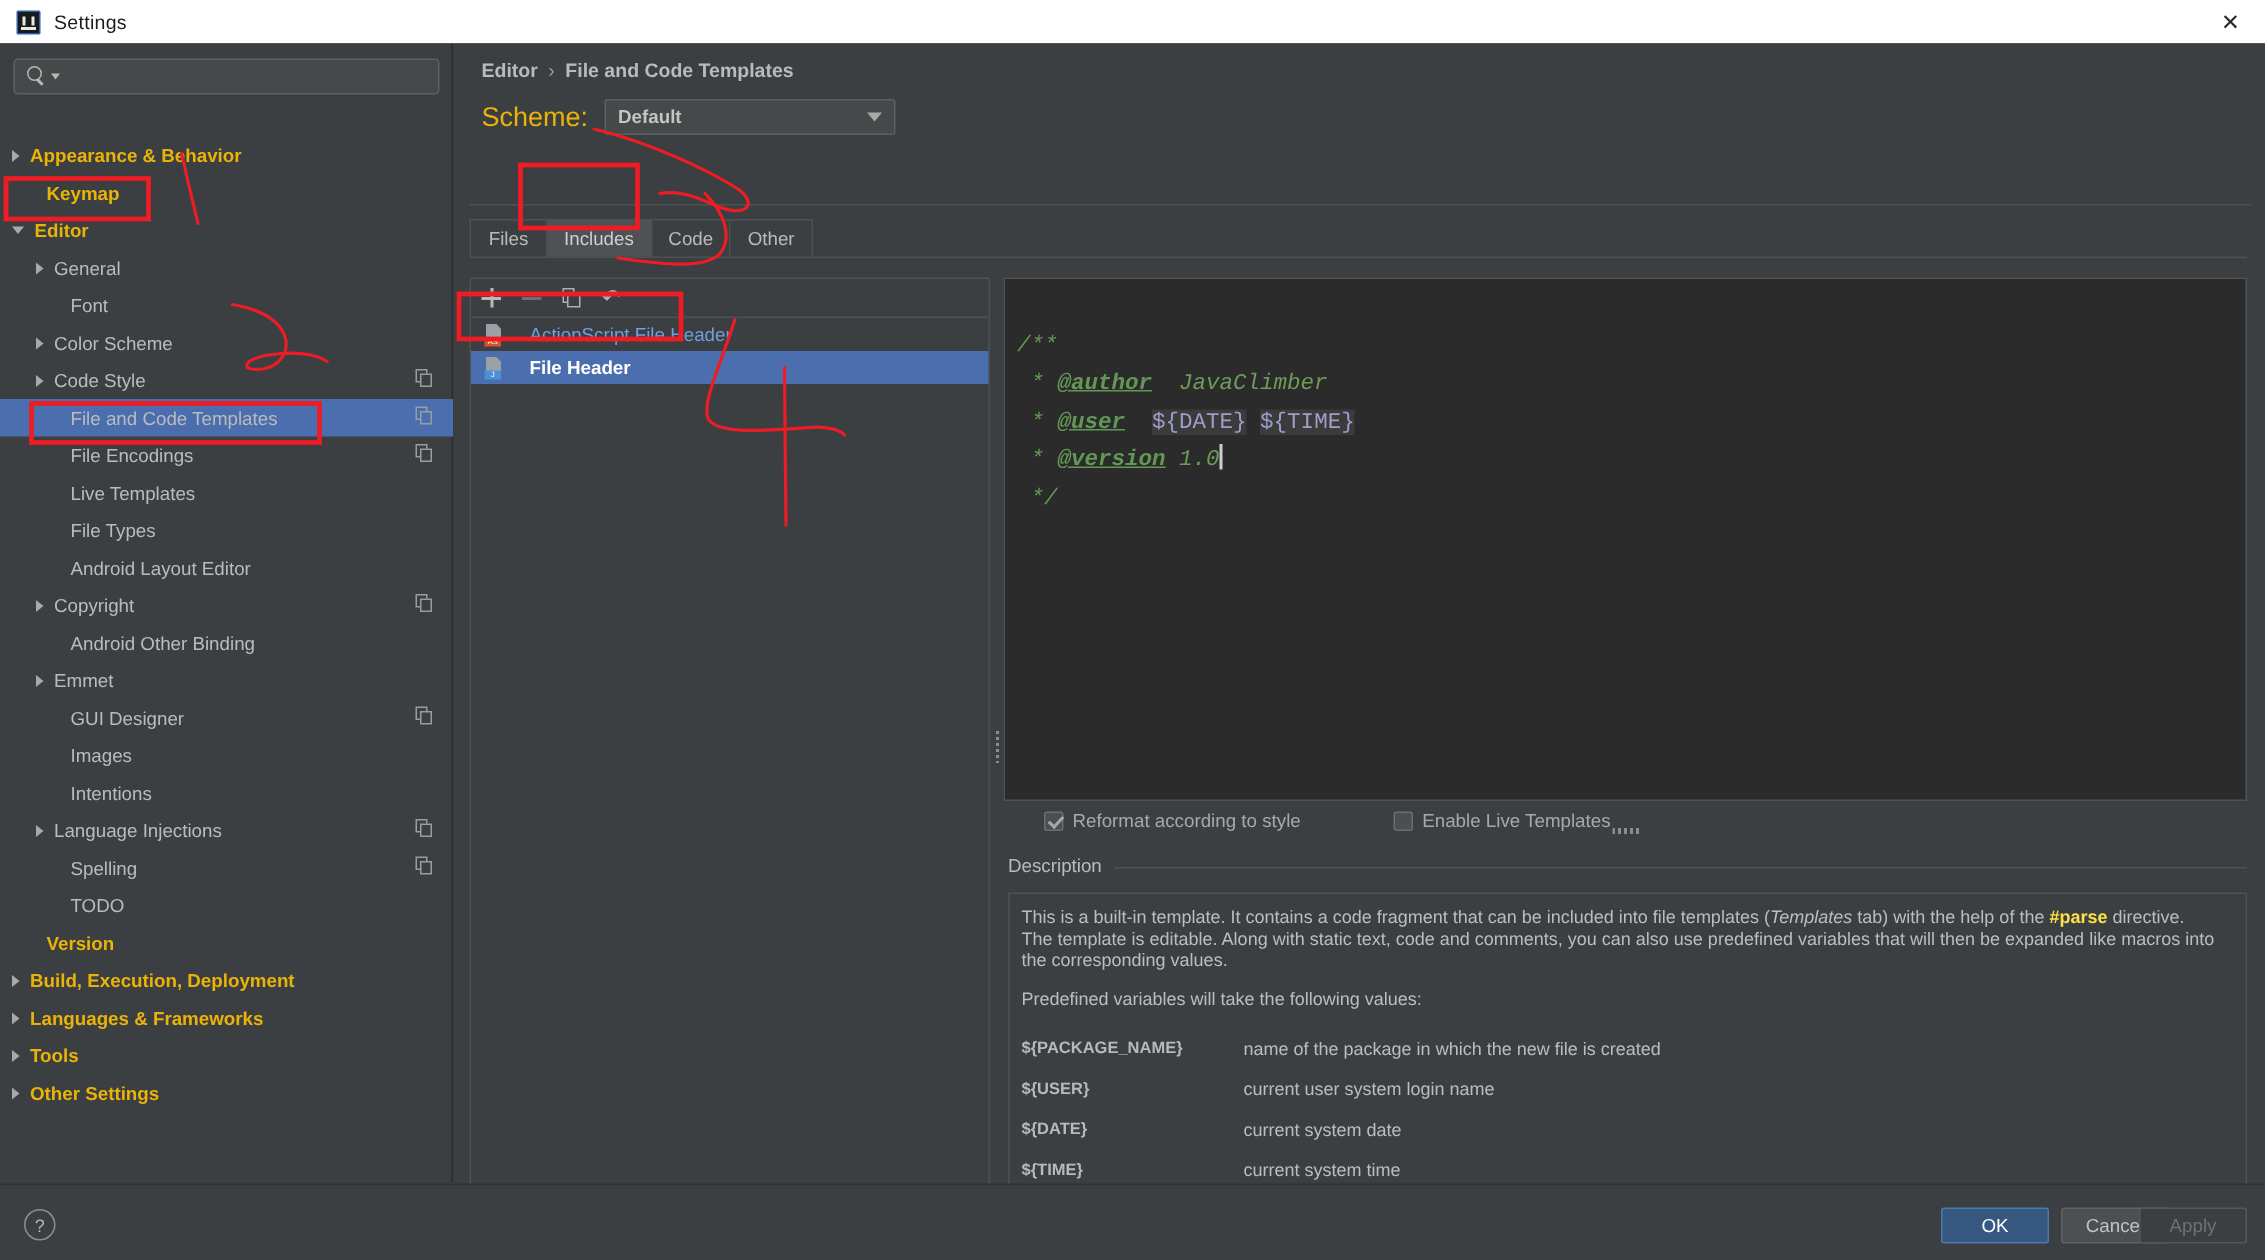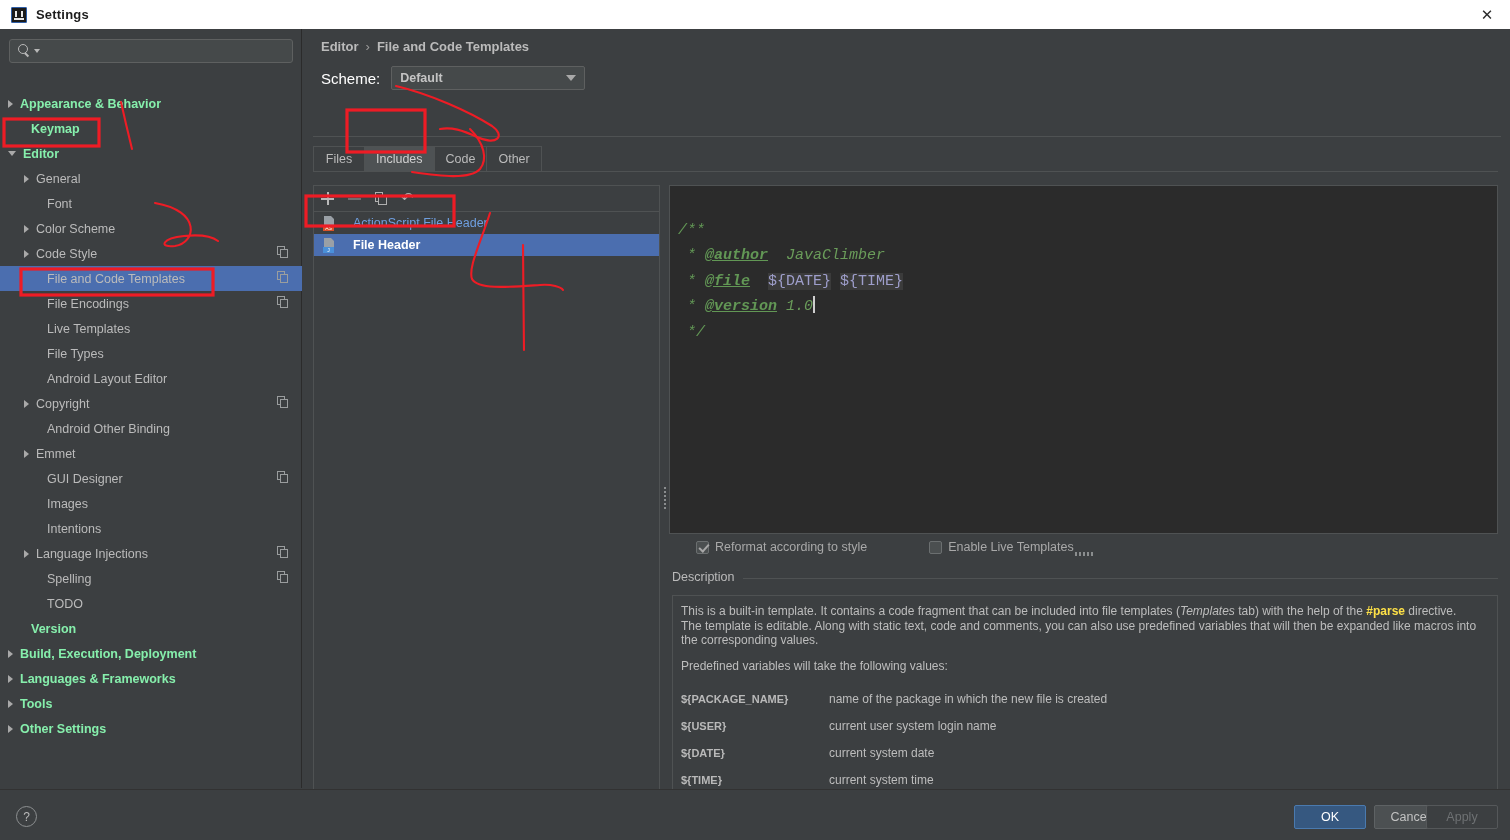--- a/index.html
+++ b/index.html
@@ -14,7 +14,7 @@
   .titlebar {
     position: absolute; left: 0; top: 0; width: 1510px; height: 29px;
     background: #ffffff;
-    display: flex; align-items: center; font-weight: bold;
+    display: flex; align-items: center;
   }
   .titlebar-icon {
     width: 16px; height: 16px; margin-left: 11px; margin-right: 9px;

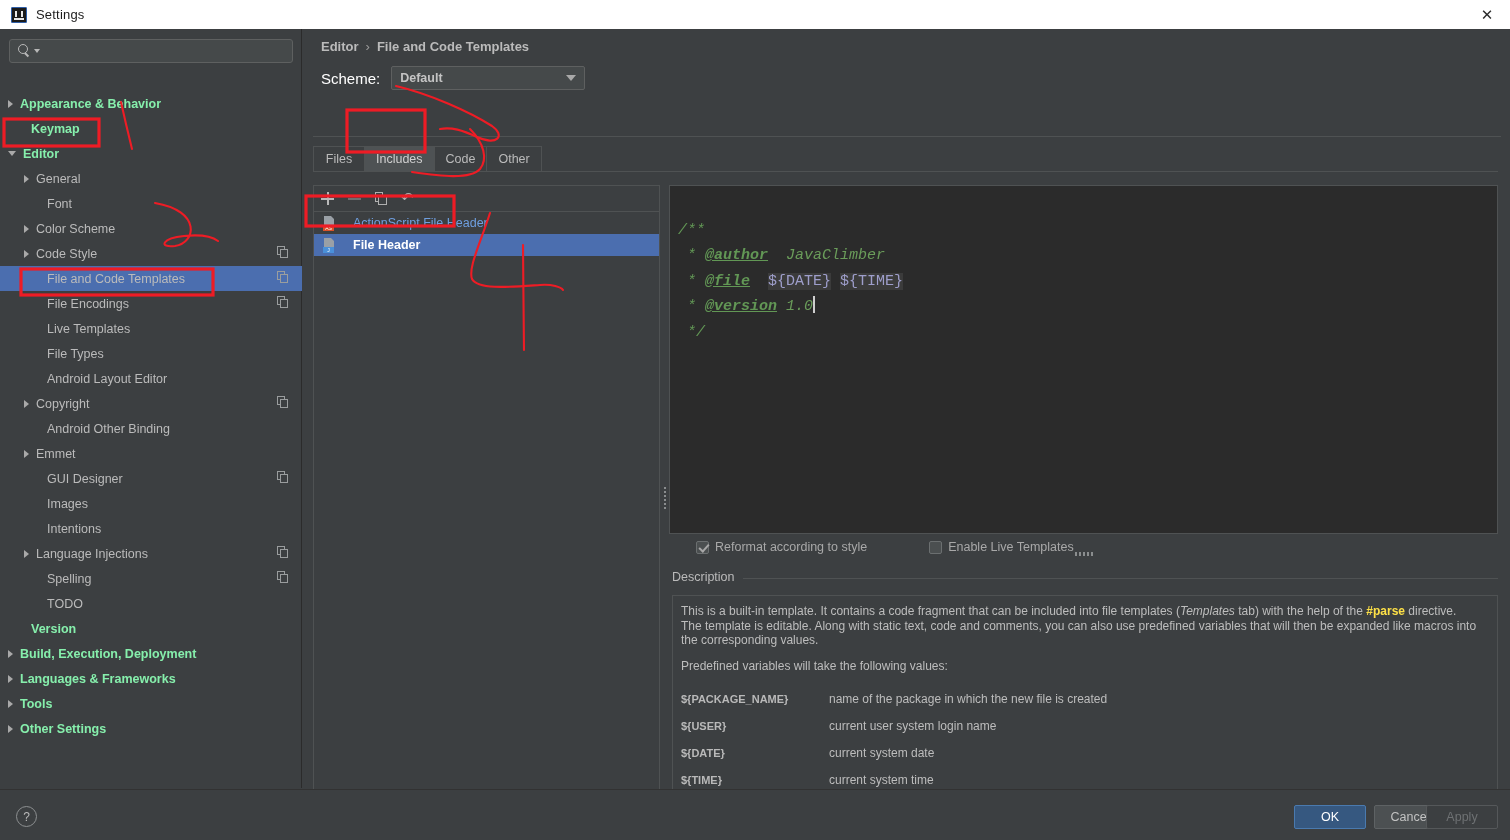--- a/index.html
+++ b/index.html
@@ -130,7 +130,7 @@
     position: absolute; left: 18px; top: 37px;
     display: flex; align-items: center; gap: 11px;
   }
-  .scheme-label { font-size: 15px; color: #ffffff; }
+  .scheme-label { font-size: 18px; color: #eab308; }
   .scheme-select {
     width: 194px; height: 24px; background: #45494a;
     border: 1px solid #5e6060; border-radius: 2px;

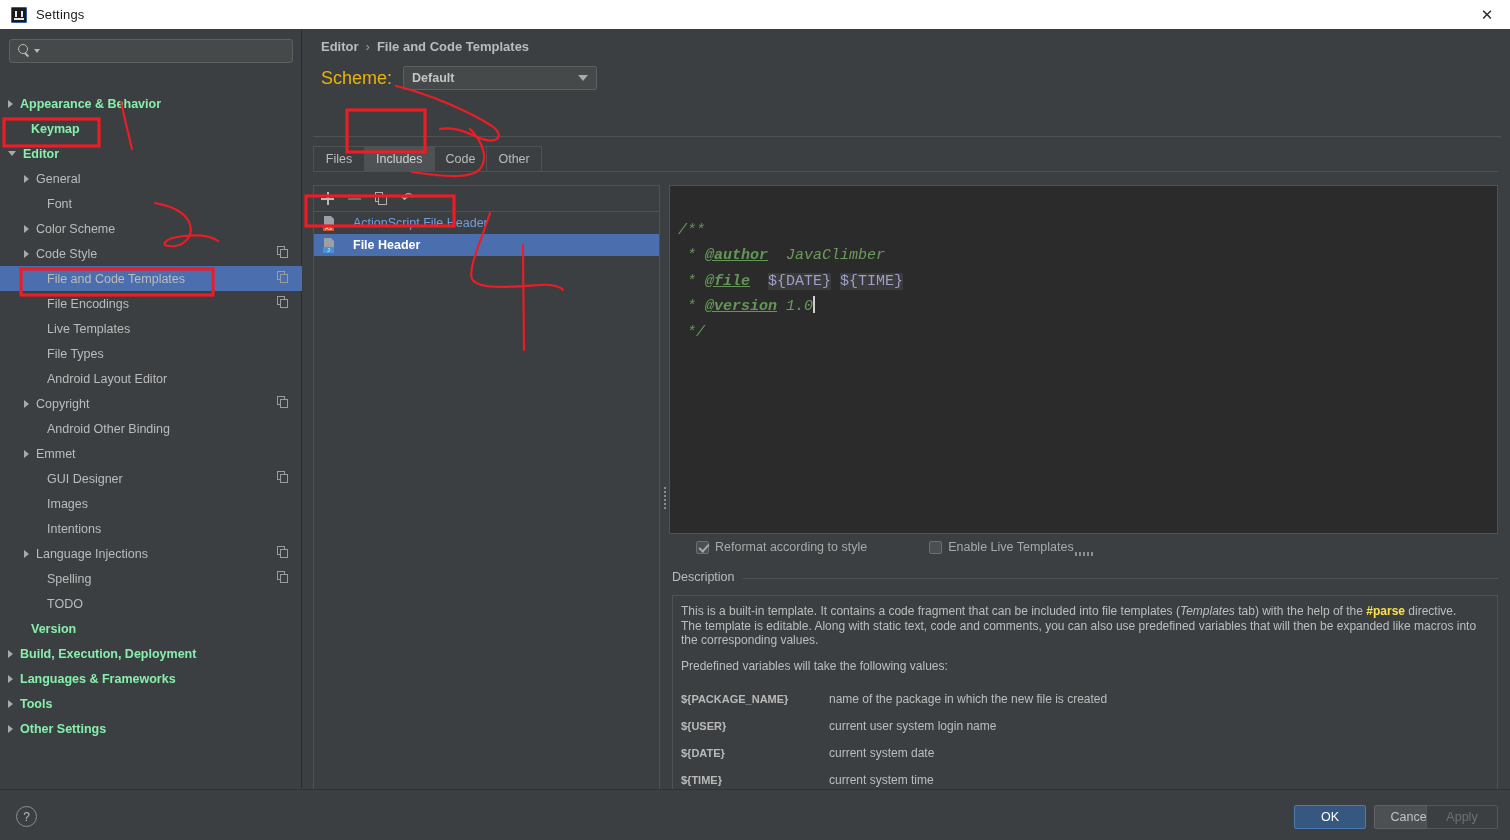--- a/index.html
+++ b/index.html
@@ -103,7 +103,7 @@
   }
   .tree-row .arrow.empty { border: 0; }
   .tree-row .label { white-space: nowrap; }
-  .tree-row.bold .label { font-weight: bold; color: #86efac; }
+  .tree-row.bold .label { font-weight: bold; color: #eab308; }
   .tree-row .copy-ic {
     position: absolute; right: 12px; top: 5px; width: 13px; height: 13px;
   }

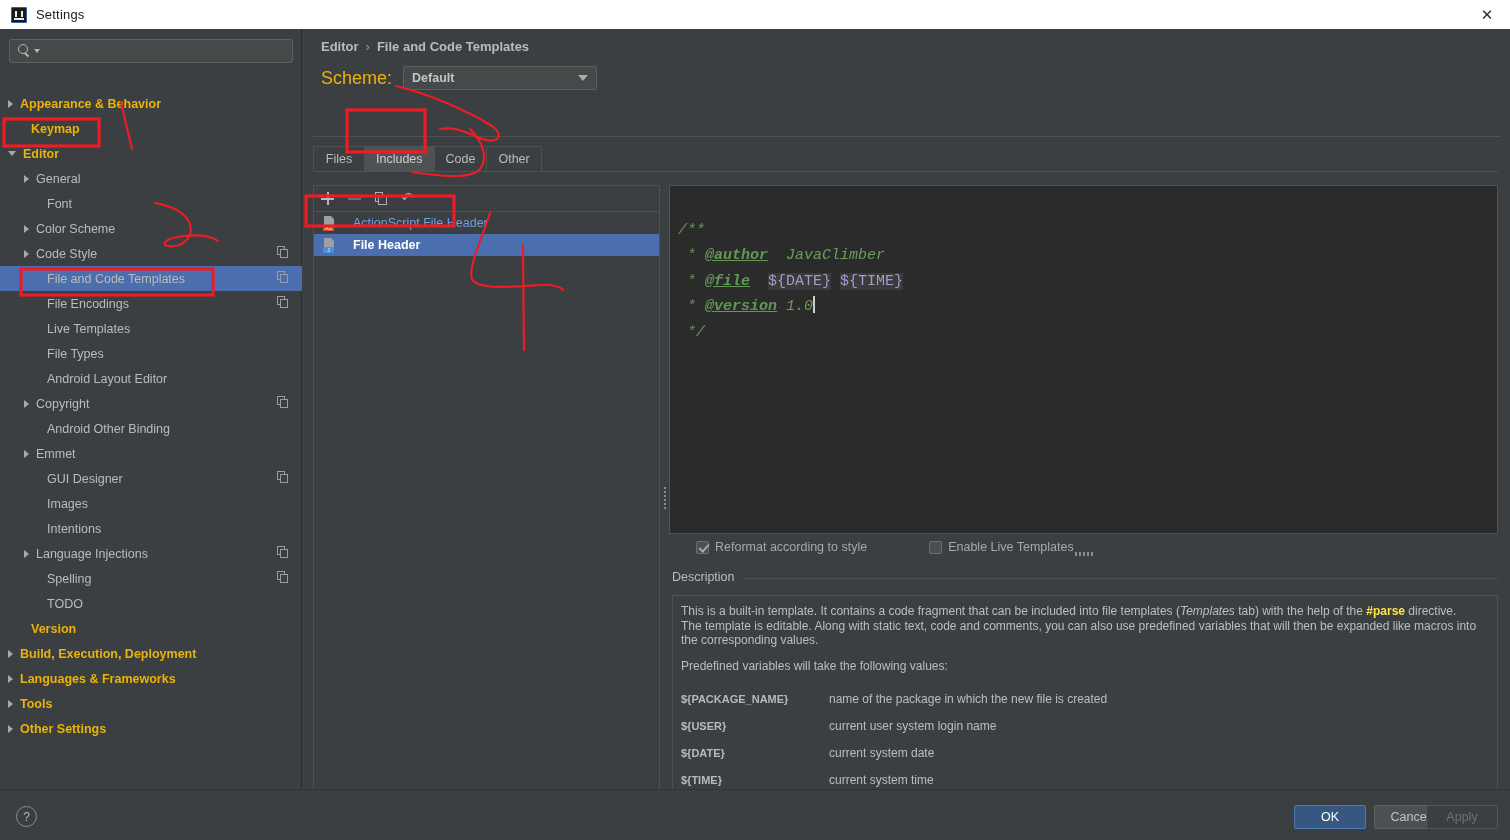--- a/index.html
+++ b/index.html
@@ -554,7 +554,7 @@
     <div class="code">
 <span class="c-cmt">/**</span>
 <span class="c-cmt"> * </span><span class="c-tag">@author</span><span class="c-txt">  </span><span class="c-txt">JavaClimber</span>
-<span class="c-cmt"> * </span><span class="c-tag">@file</span><span class="c-txt">  </span><span class="c-var">${DATE}</span><span class="c-txt"> </span><span class="c-var">${TIME}</span>
+<span class="c-cmt"> * </span><span class="c-tag">@user</span><span class="c-txt">  </span><span class="c-var">${DATE}</span><span class="c-txt"> </span><span class="c-var">${TIME}</span>
 <span class="c-cmt"> * </span><span class="c-tag">@version</span><span class="c-txt"> </span><span class="c-txt">1.0</span><span class="caret-bar"></span>
 <span class="c-cmt"> */</span>
     </div>

